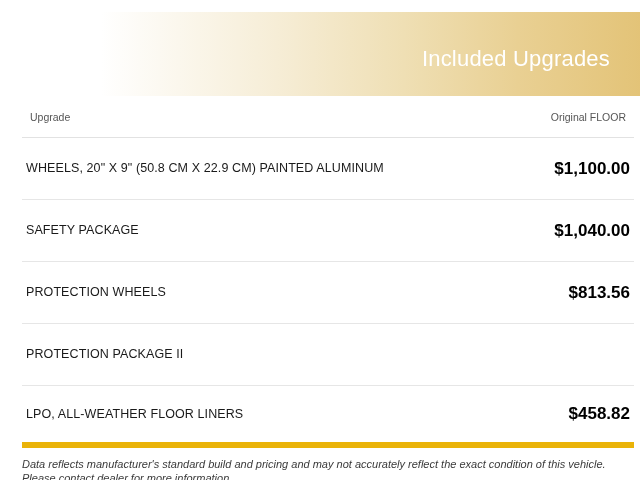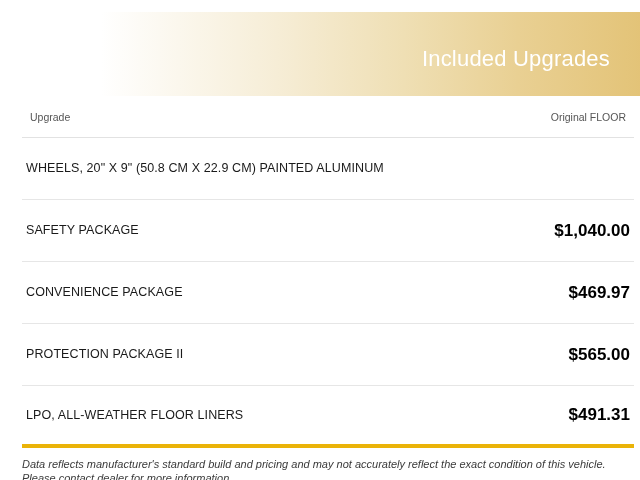--- a/index.html
+++ b/index.html
@@ -97,6 +97,7 @@
 
     <div class="row">
       <div class="row-name">WHEELS, 20" X 9" (50.8 CM X 22.9 CM) PAINTED ALUMINUM</div>
+      <div class="row-price">$1,100.00</div>
     </div>
 
     <div class="row">

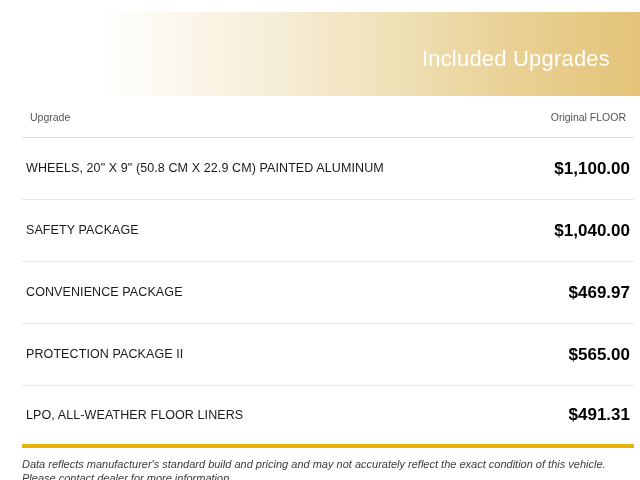--- a/index.html
+++ b/index.html
@@ -106,7 +106,7 @@
     </div>
 
     <div class="row">
-      <div class="row-name">CONVENIENCE PACKAGE</div>
+      <div class="row-name">PROTECTION WHEELS</div>
       <div class="row-price">$469.97</div>
     </div>
 

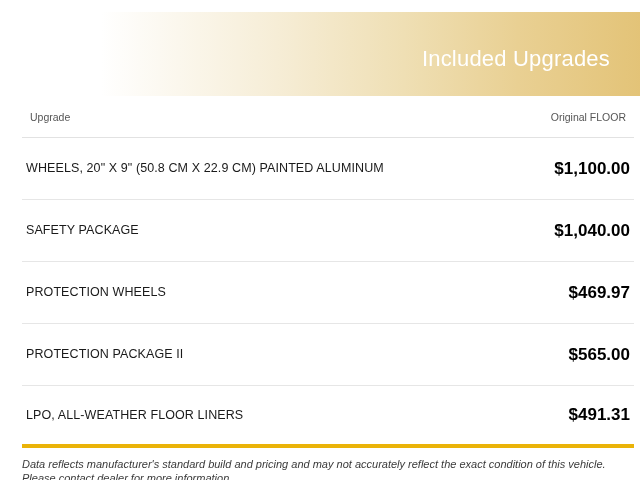--- a/index.html
+++ b/index.html
@@ -107,7 +107,7 @@
 
     <div class="row">
       <div class="row-name">PROTECTION WHEELS</div>
-      <div class="row-price">$469.97</div>
+      <div class="row-price">$813.56</div>
     </div>
 
     <div class="row">

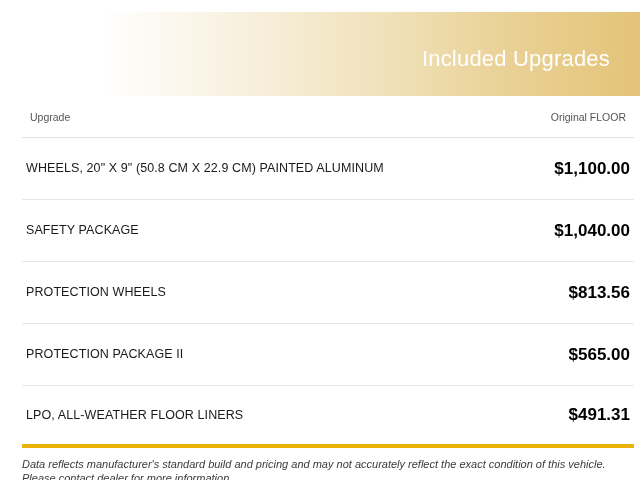--- a/index.html
+++ b/index.html
@@ -112,7 +112,6 @@
 
     <div class="row">
       <div class="row-name">PROTECTION PACKAGE II</div>
-      <div class="row-price">$565.00</div>
     </div>
 
     <div class="row">

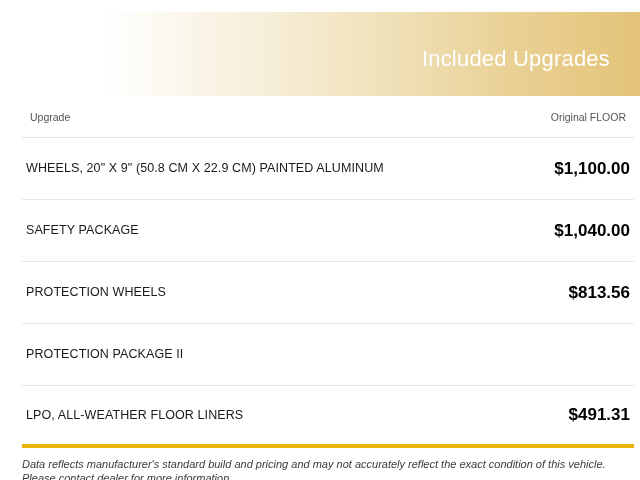--- a/index.html
+++ b/index.html
@@ -56,7 +56,7 @@
     border-bottom: 1px solid #e6e6e6;
     padding: 6px 0;
   }
-  .row:last-of-type { border-bottom: 4px solid #eab308; }
+  .row:last-of-type { border-bottom: 6px solid #eab308; }
   .row-name {
     font-size: 12.5px;
     color: #1a1a1a;

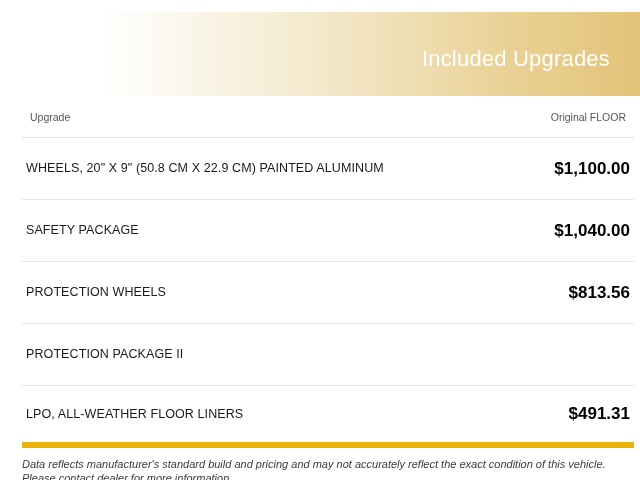--- a/index.html
+++ b/index.html
@@ -116,7 +116,7 @@
 
     <div class="row">
       <div class="row-name">LPO, ALL-WEATHER FLOOR LINERS</div>
-      <div class="row-price">$491.31</div>
+      <div class="row-price">$458.82</div>
     </div>
 
   </div>

